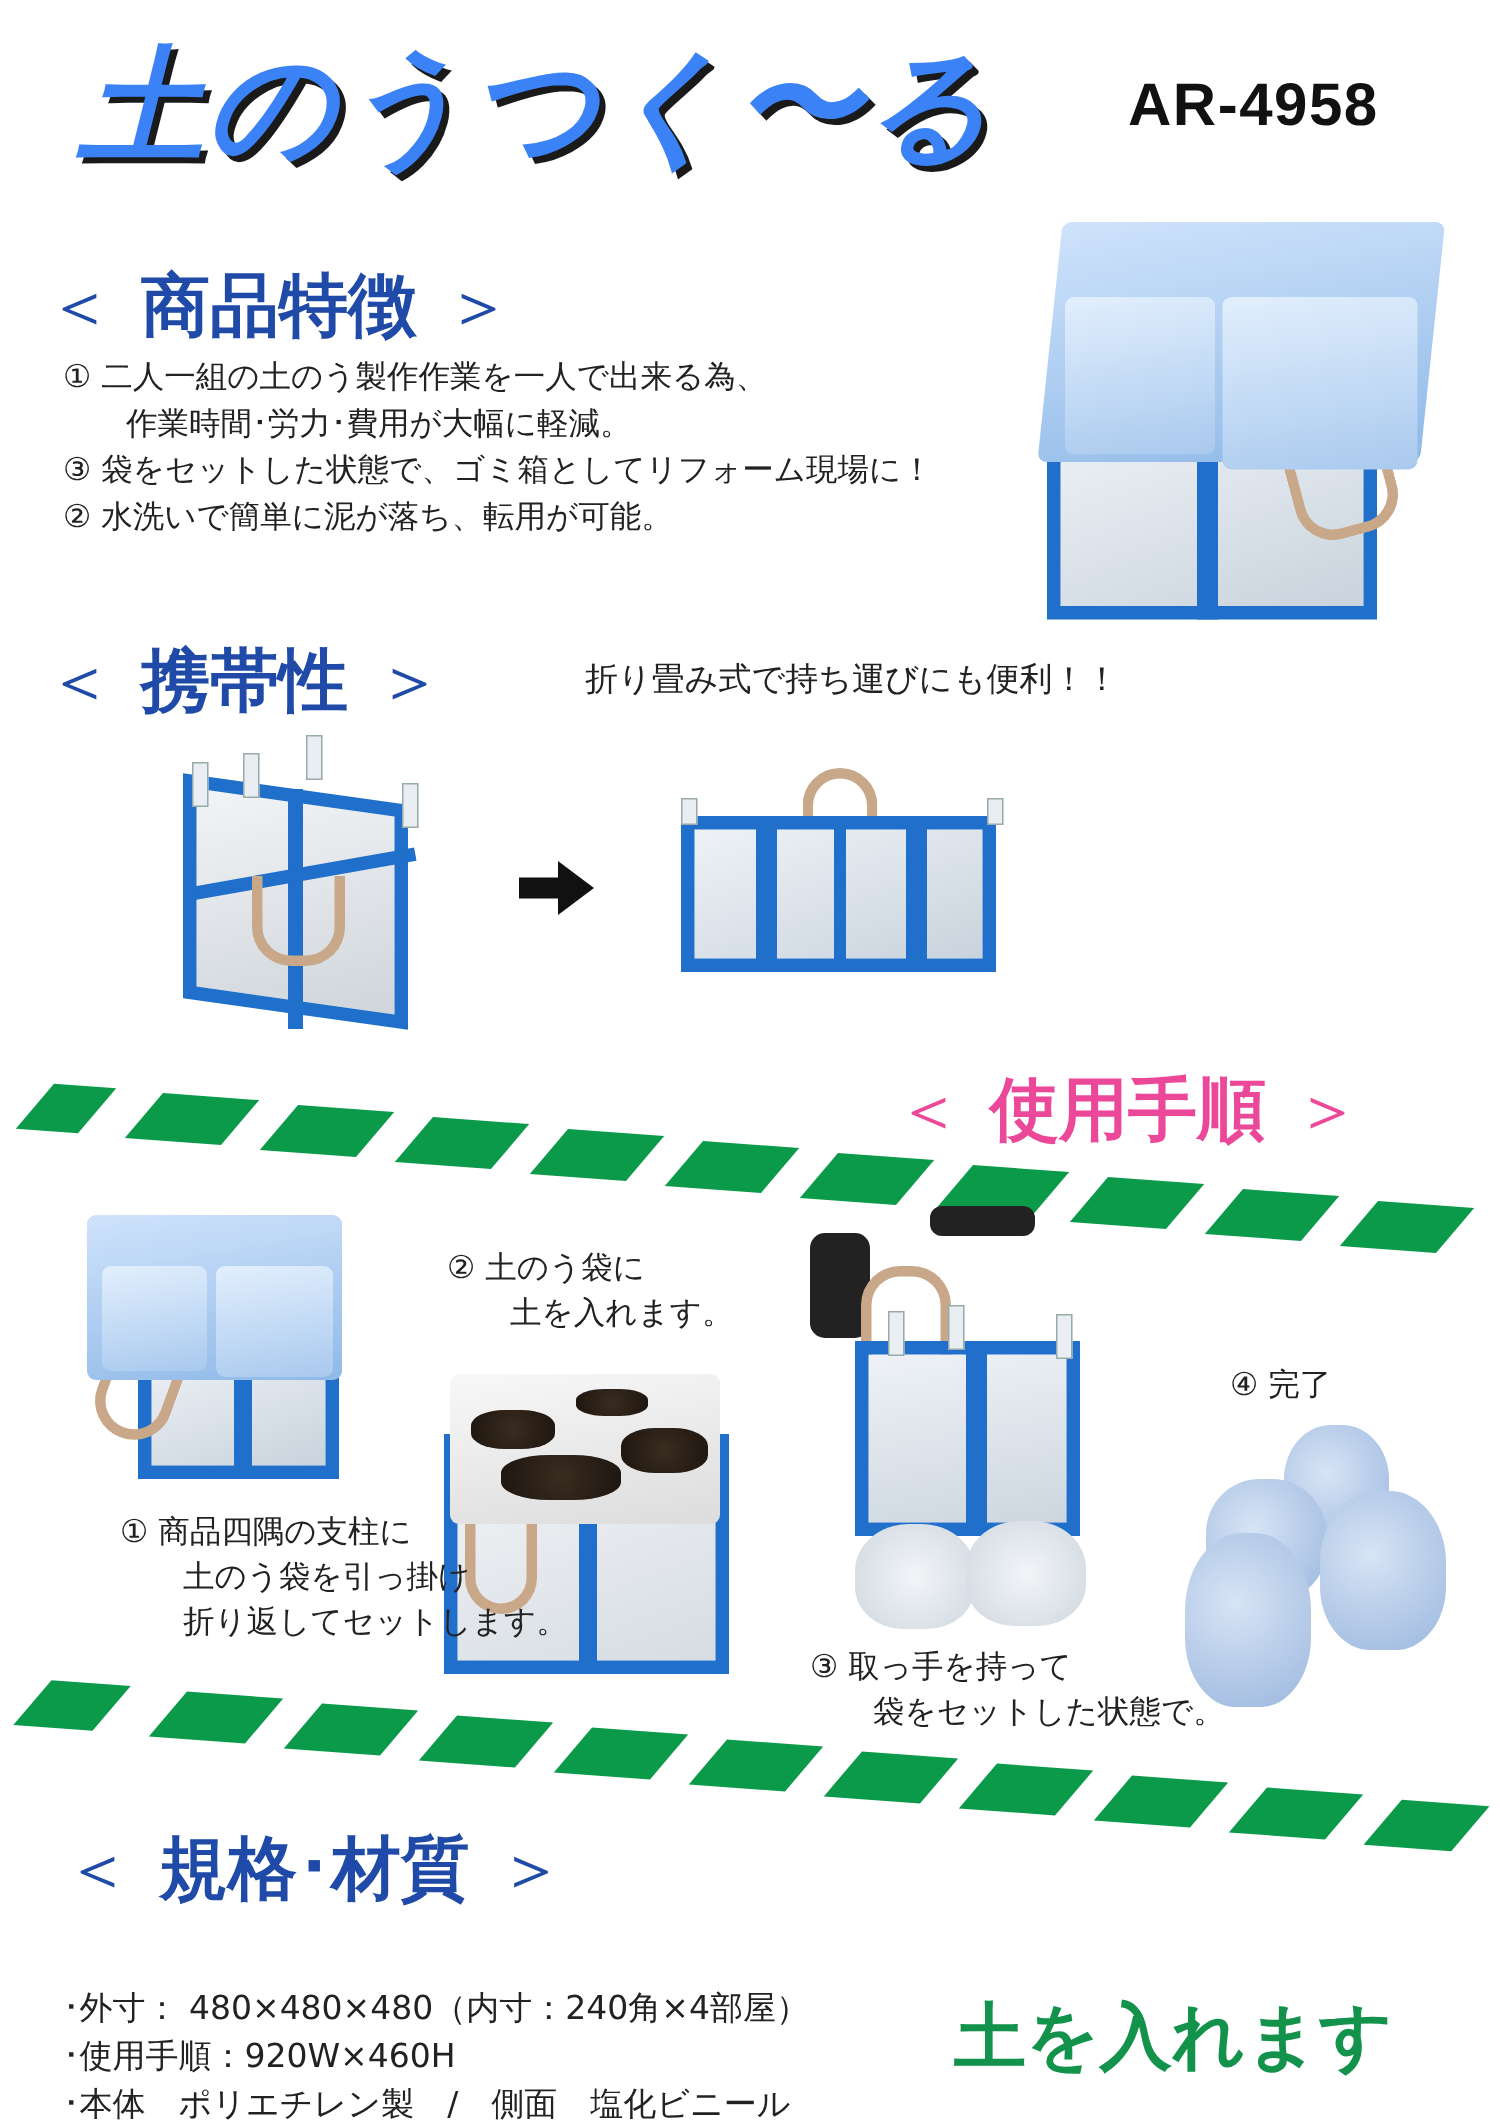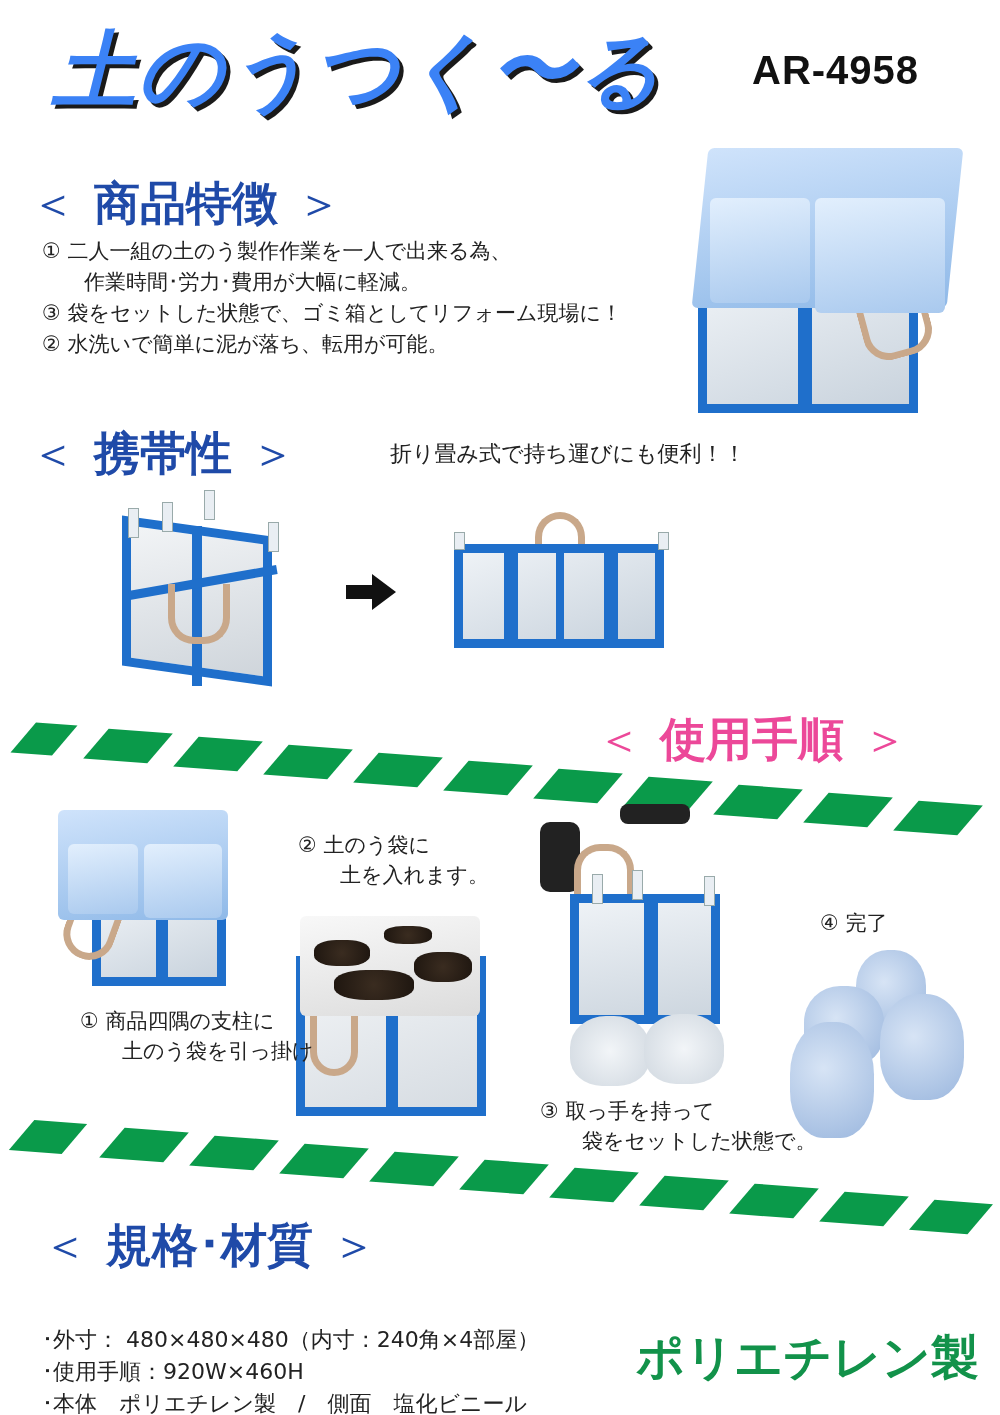--- a/index.html
+++ b/index.html
@@ -164,6 +164,7 @@
   <span>①</span>
   <span>商品四隅の支柱に</span>
   <span class="ind">土のう袋を引っ掛け</span>
+  <span class="ind">折り返してセットします。</span>
 </div>
 
 <div class="abs body-text" style="left:298px;top:830px;line-height:30px;">

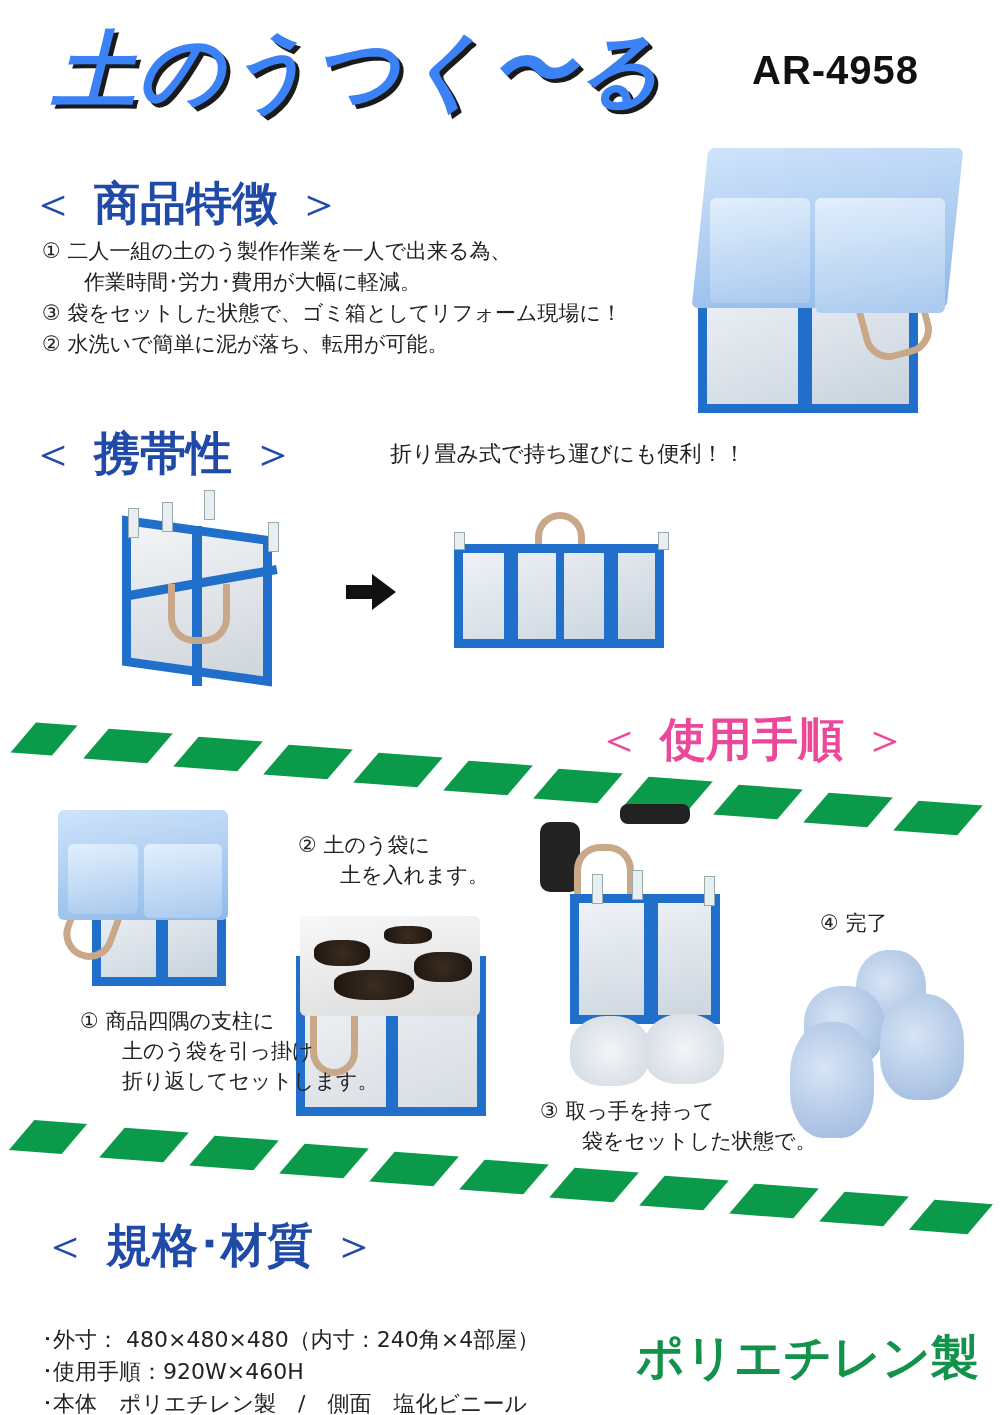--- a/index.html
+++ b/index.html
@@ -208,6 +208,6 @@
   <div>･本体　ポリエチレン製　/　側面　塩化ビニール</div>
 </div>
 
-<div class="abs company">ポリエチレン製</div>
+<div class="abs company">土を入れます</div>
 
 </body></html>

